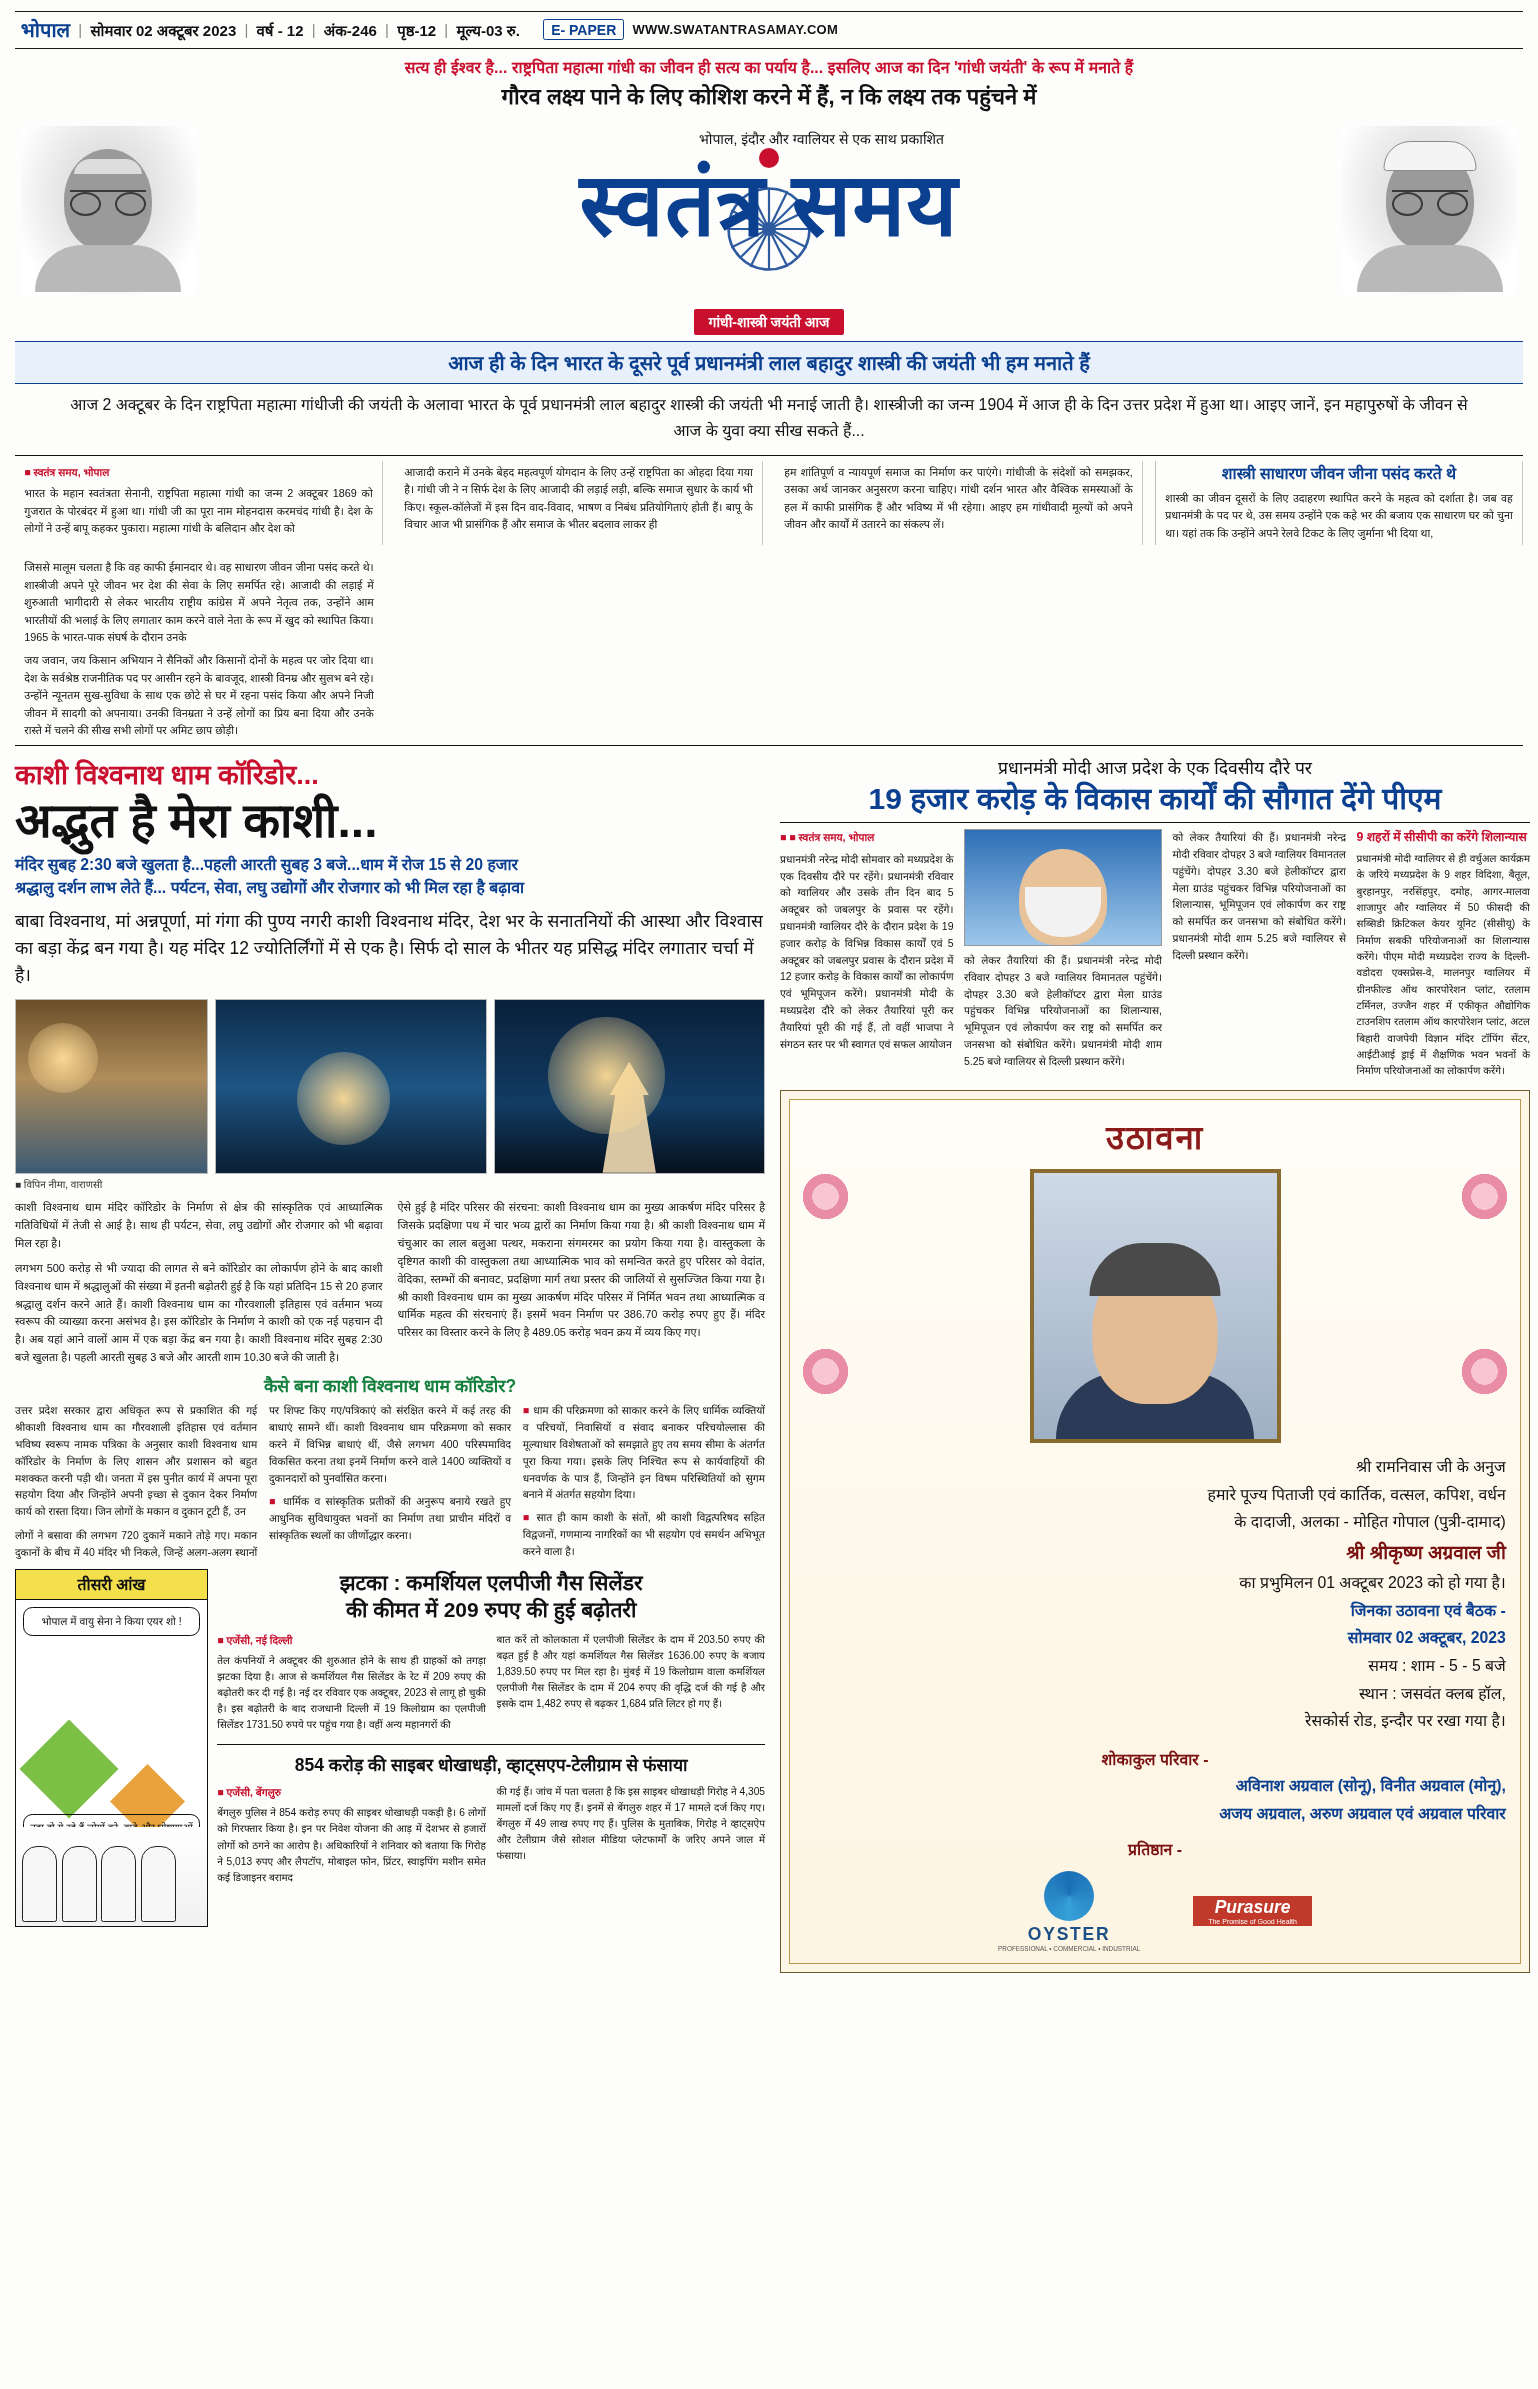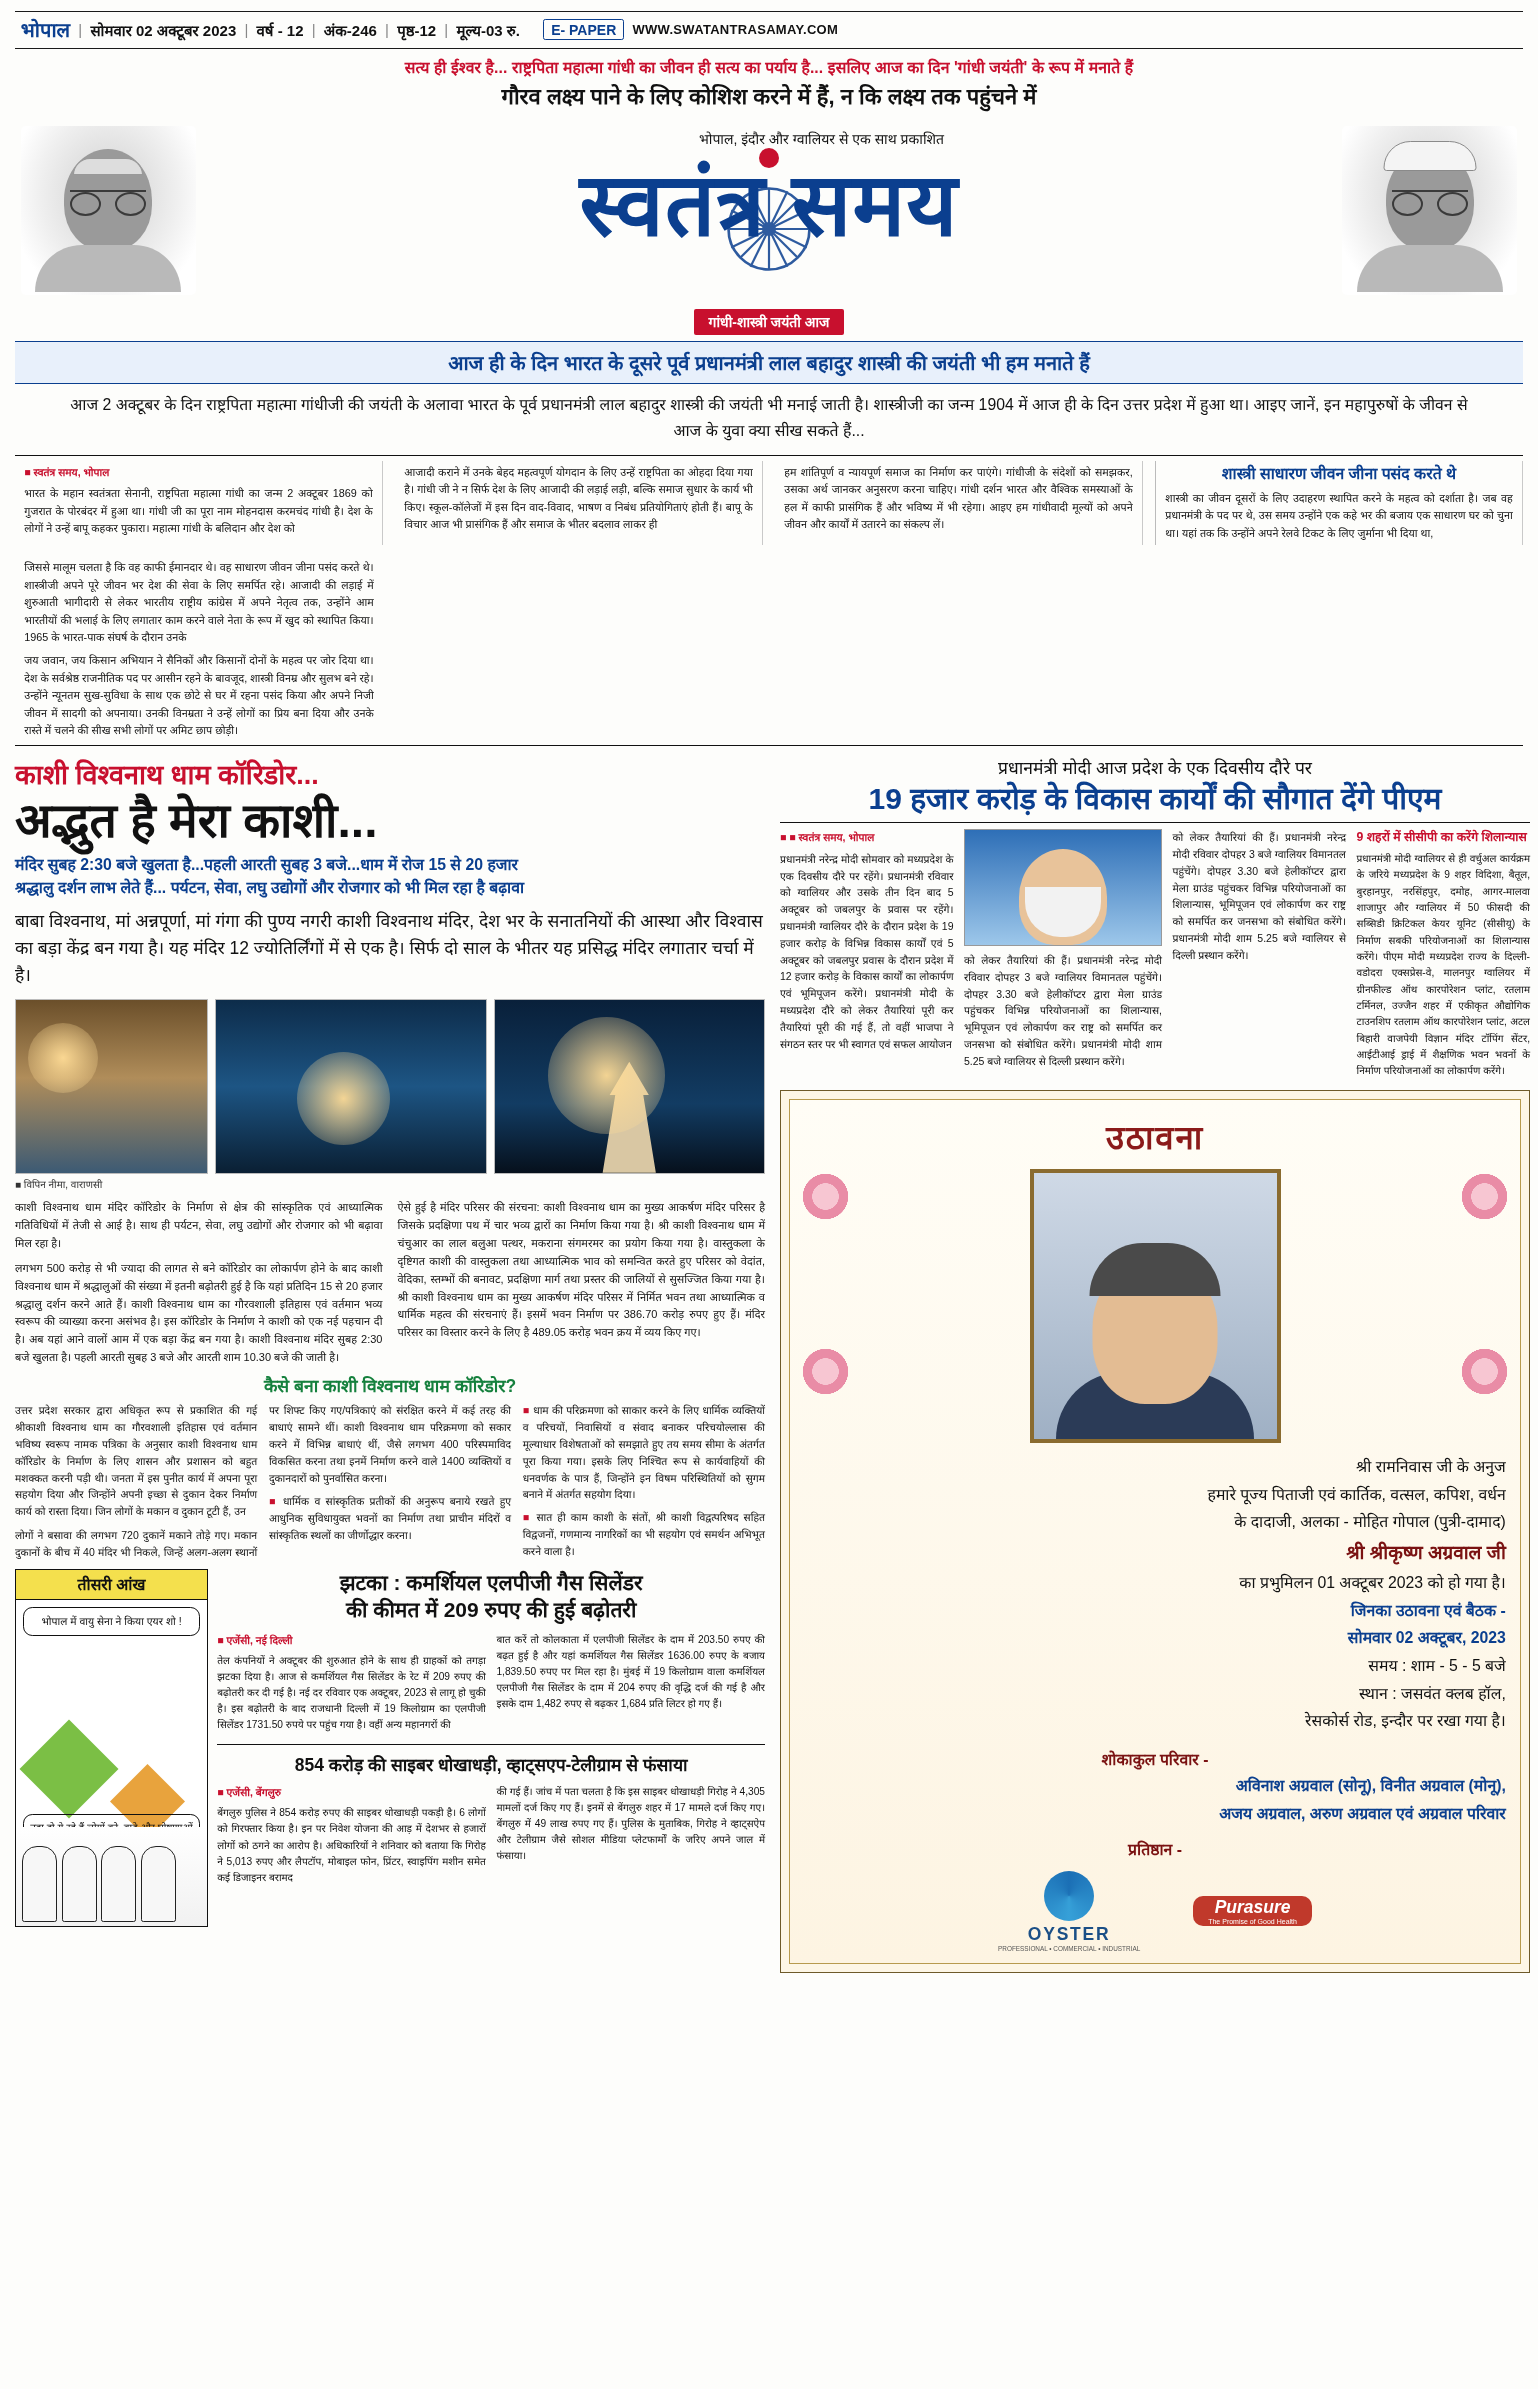--- a/index.html
+++ b/index.html
@@ -159,7 +159,7 @@
   .logos { display:flex; justify-content:center; gap: 53px; align-items:center; margin-top: 10.5px; }
   .logo-oyster { text-align:center; }
   .oy-circle { width: 50px; height:50px; border-radius:50%; background: conic-gradient(#1b6fb5,#36a0d8,#1b6fb5); margin: 0 auto 3.5px; }
-  .logo-pur { background:#c0392b; color:#fff; padding: 1px 15px; border-radius: 10px; text-align:center; }
+  .logo-pur { background:#c0392b; color:#fff; padding: 1px 15px; border-radius: 0; text-align:center; }
   .flower { position:absolute; width: 53px; height:53px; border-radius:50%; background: radial-gradient(circle,#f7c6d2 0 35%, #e98ca6 36% 60%, rgba(233,140,166,0) 61%); }
 
   .small { font-size: 10.2px; line-height:1.58; text-align:justify; }

